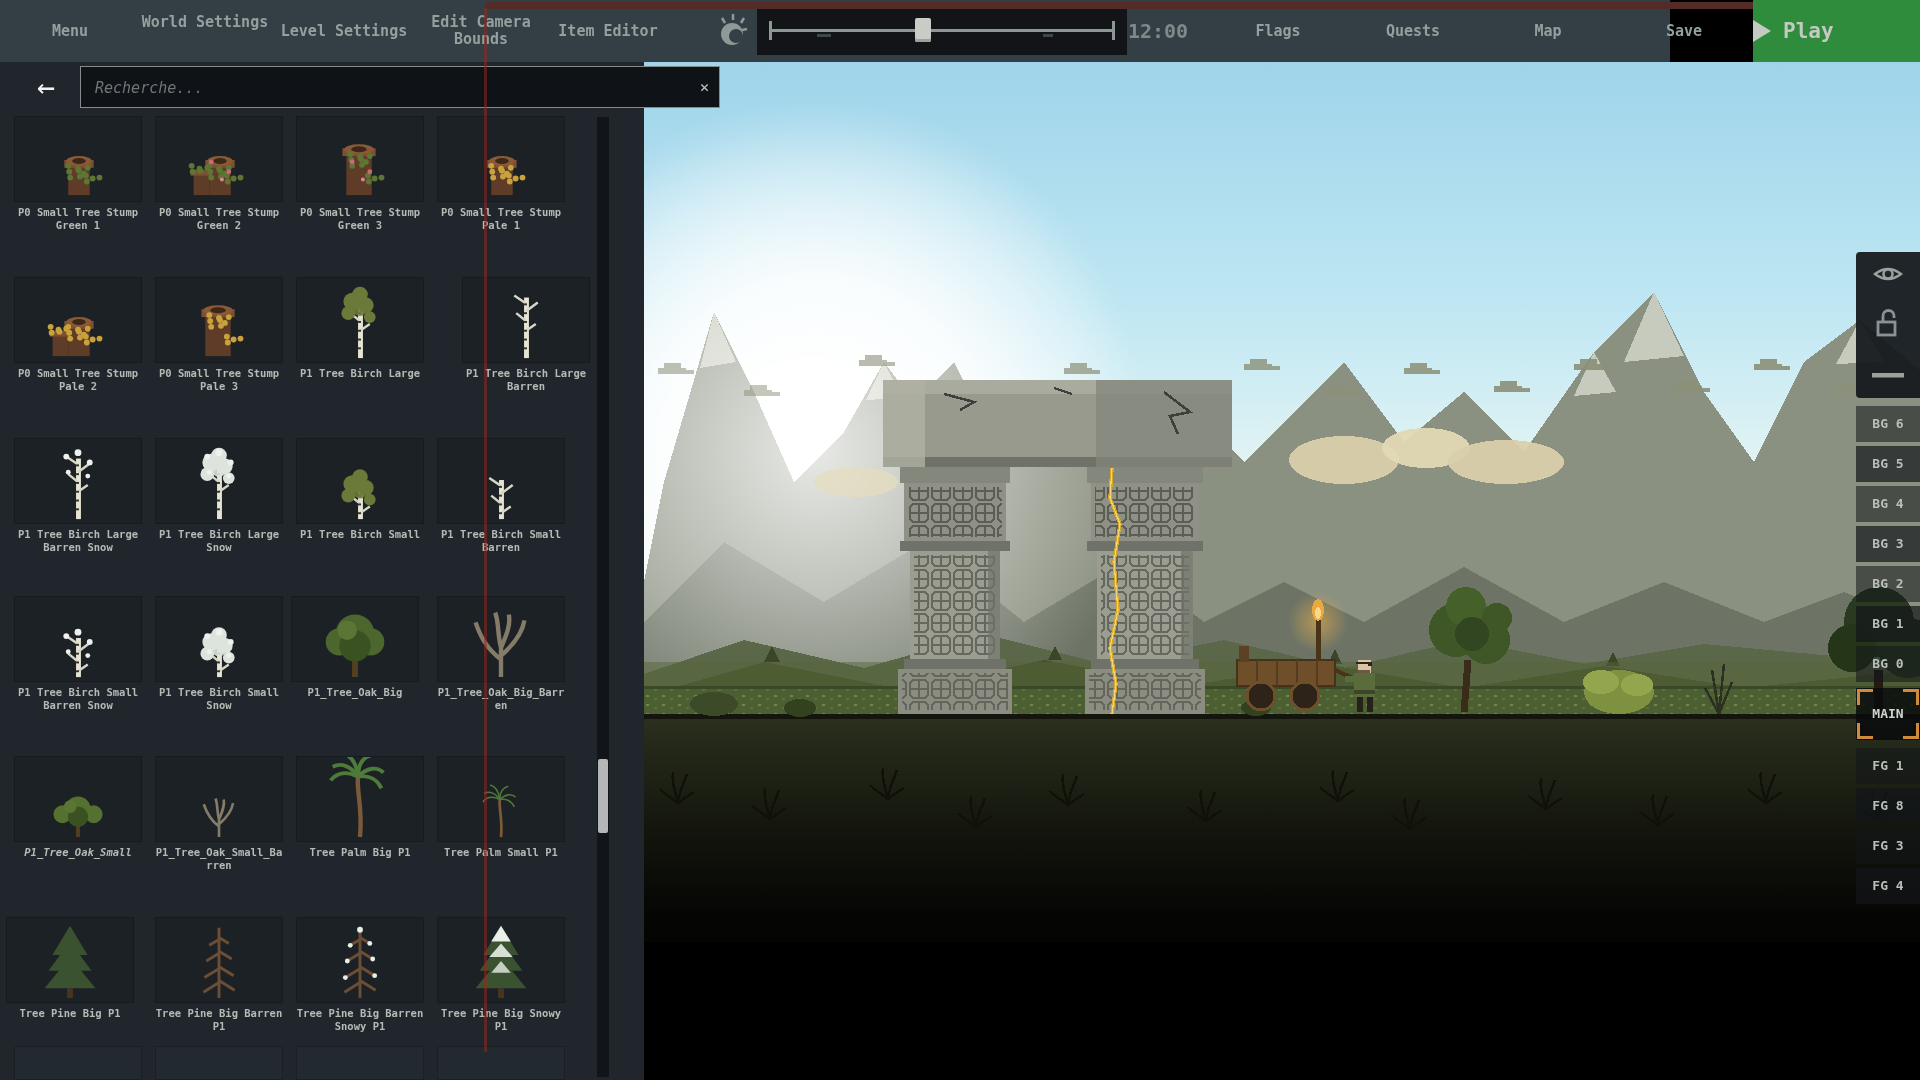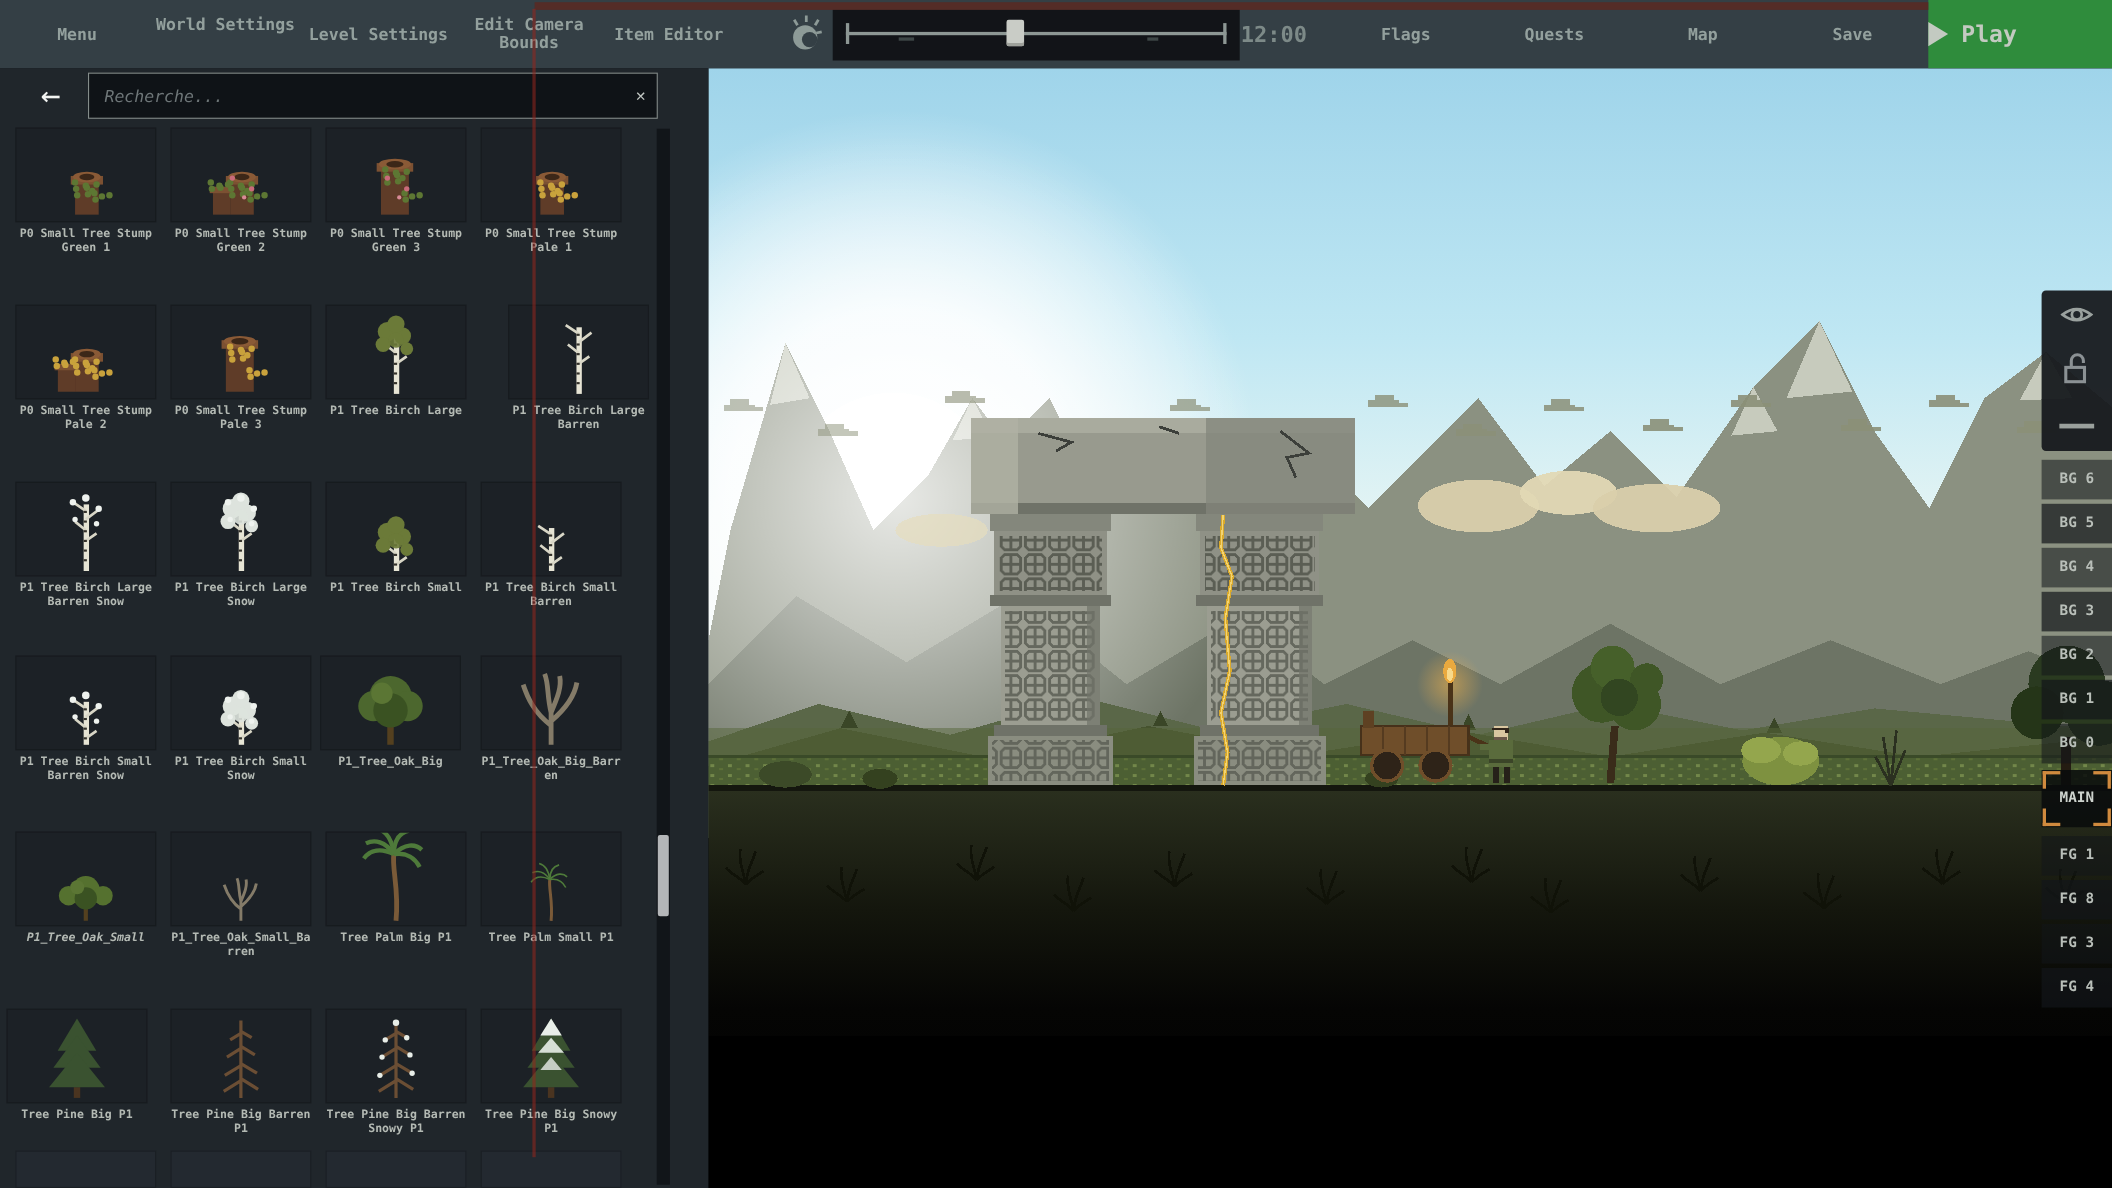--- a/index.html
+++ b/index.html
@@ -7,7 +7,7 @@
        font-family:"DejaVu Sans Mono","Liberation Mono",monospace;
        -webkit-font-smoothing:none;}
   
-  #toolbar{position:absolute;left:0;top:0;width:1920px;height:62px;background:var(--toolbar,#343f45);z-index:40;}
+  #toolbar{position:absolute;left:0;top:0;width:1670px;height:62px;background:var(--toolbar,#343f45);z-index:40;}
   .tb-item{position:absolute;top:0;height:62px;line-height:62px;text-align:center;
            color:#93a09d;font-size:15px;font-weight:bold;transform:translateX(-50%);cursor:pointer;white-space:nowrap;}
   .tb-item.two{line-height:17px;padding-top:14px;height:48px;white-space:normal;width:132px;}

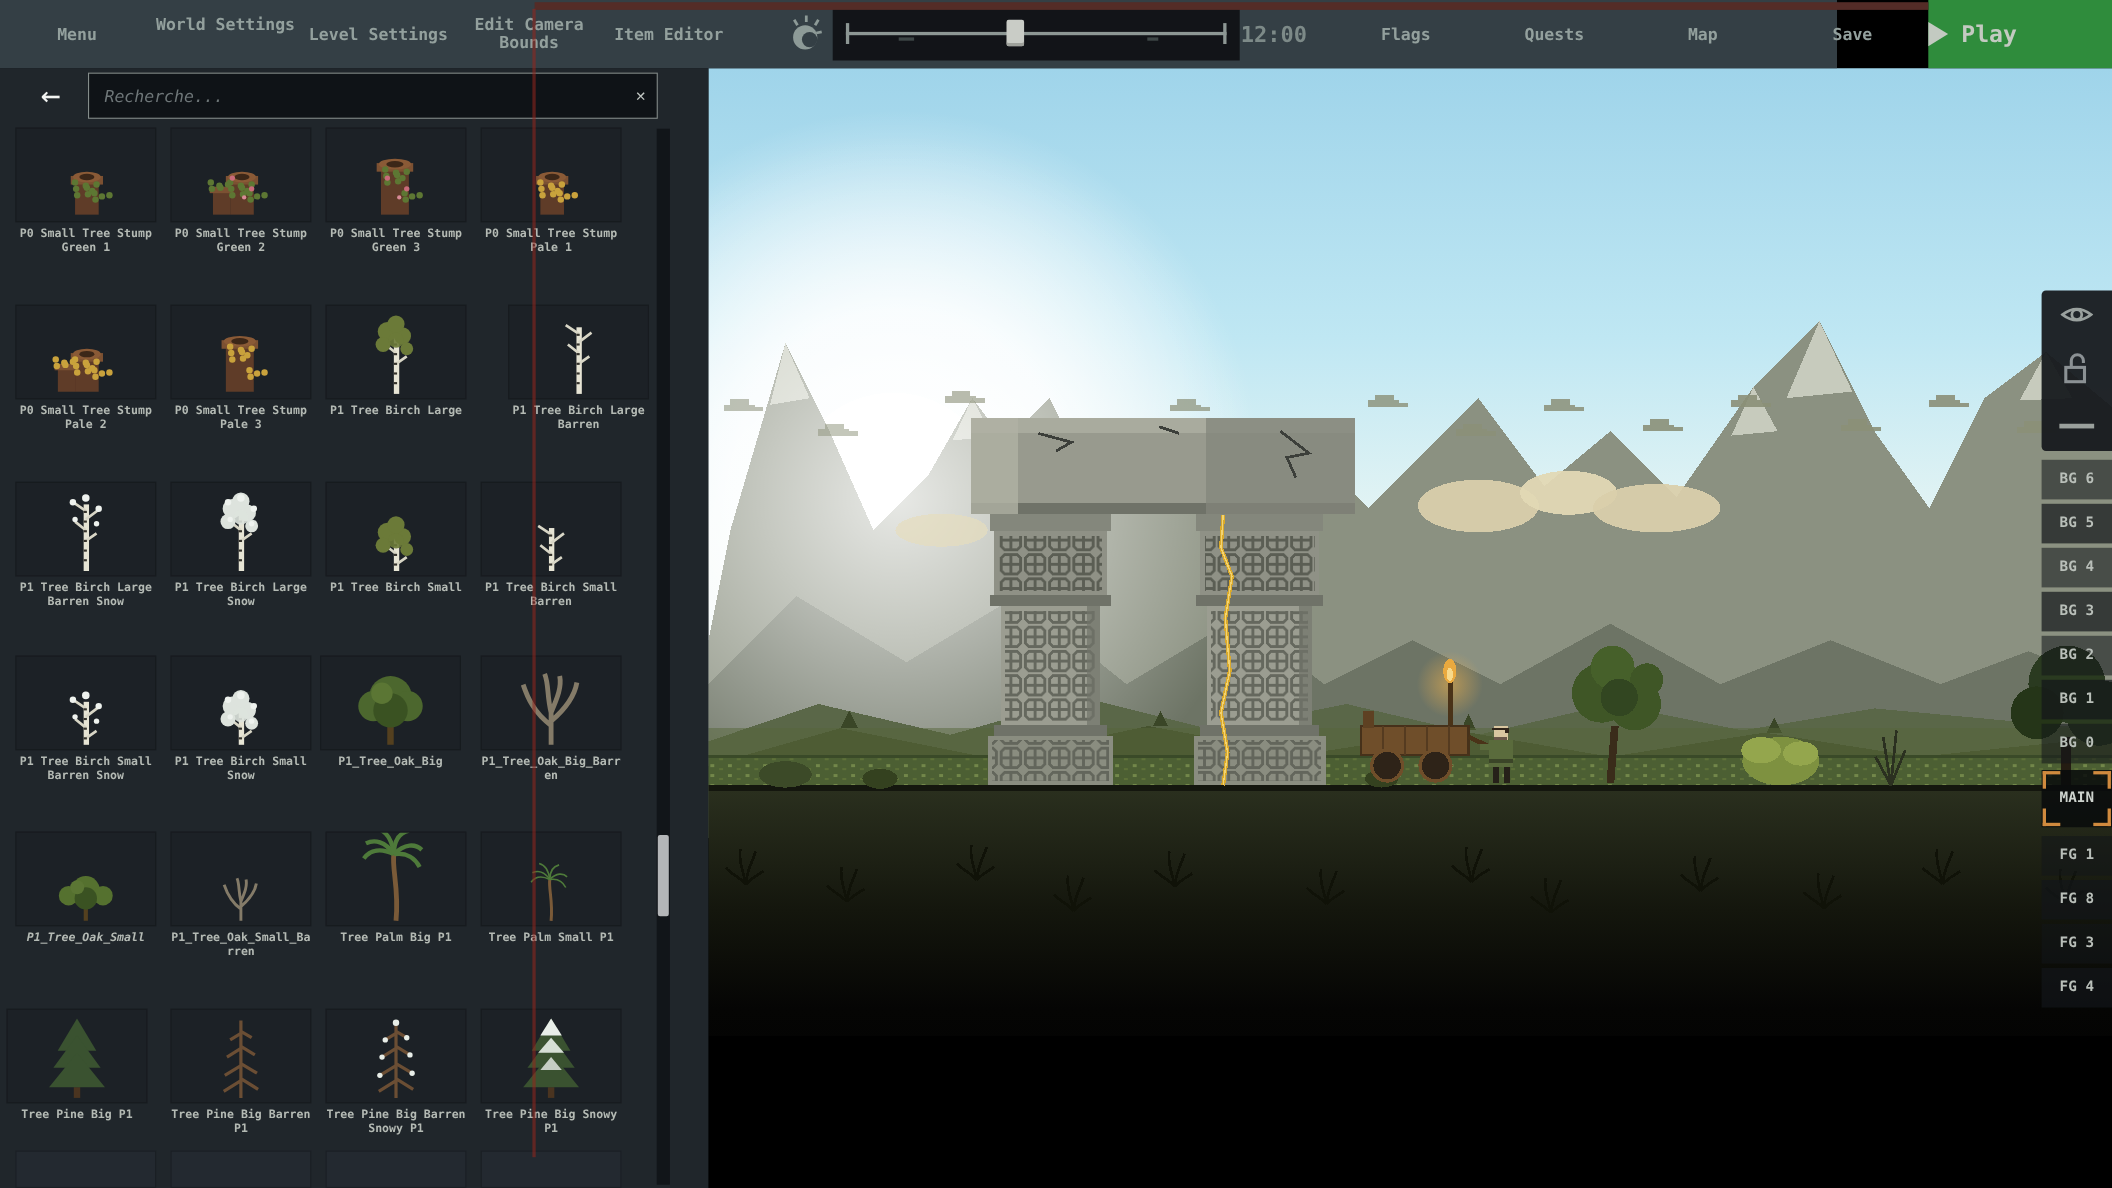--- a/index.html
+++ b/index.html
@@ -28,7 +28,7 @@
   
   #panel{position:absolute;left:0;top:62px;width:644px;height:1018px;background:#20262b;z-index:30;}
   #back-btn{position:absolute;left:28px;top:8px;width:36px;height:34px;color:#f2f4f2;font-size:30px;line-height:34px;text-align:center;cursor:pointer;}
-  #search-box{position:absolute;left:80px;top:4px;width:518px;height:42px;background:#0f1317;border:1px solid #858d8b;box-sizing:border-box;}
+  #search-box{position:absolute;left:80px;top:4px;width:640px;height:42px;background:#0f1317;border:1px solid #858d8b;box-sizing:border-box;}
   #search-input{position:absolute;left:12px;top:0;width:470px;height:40px;background:transparent;border:none;outline:none;
                 color:#c8cdc9;font-size:15px;font-style:italic;font-family:"DejaVu Sans Mono",monospace;}
   #search-input::placeholder{color:#6e7678;}

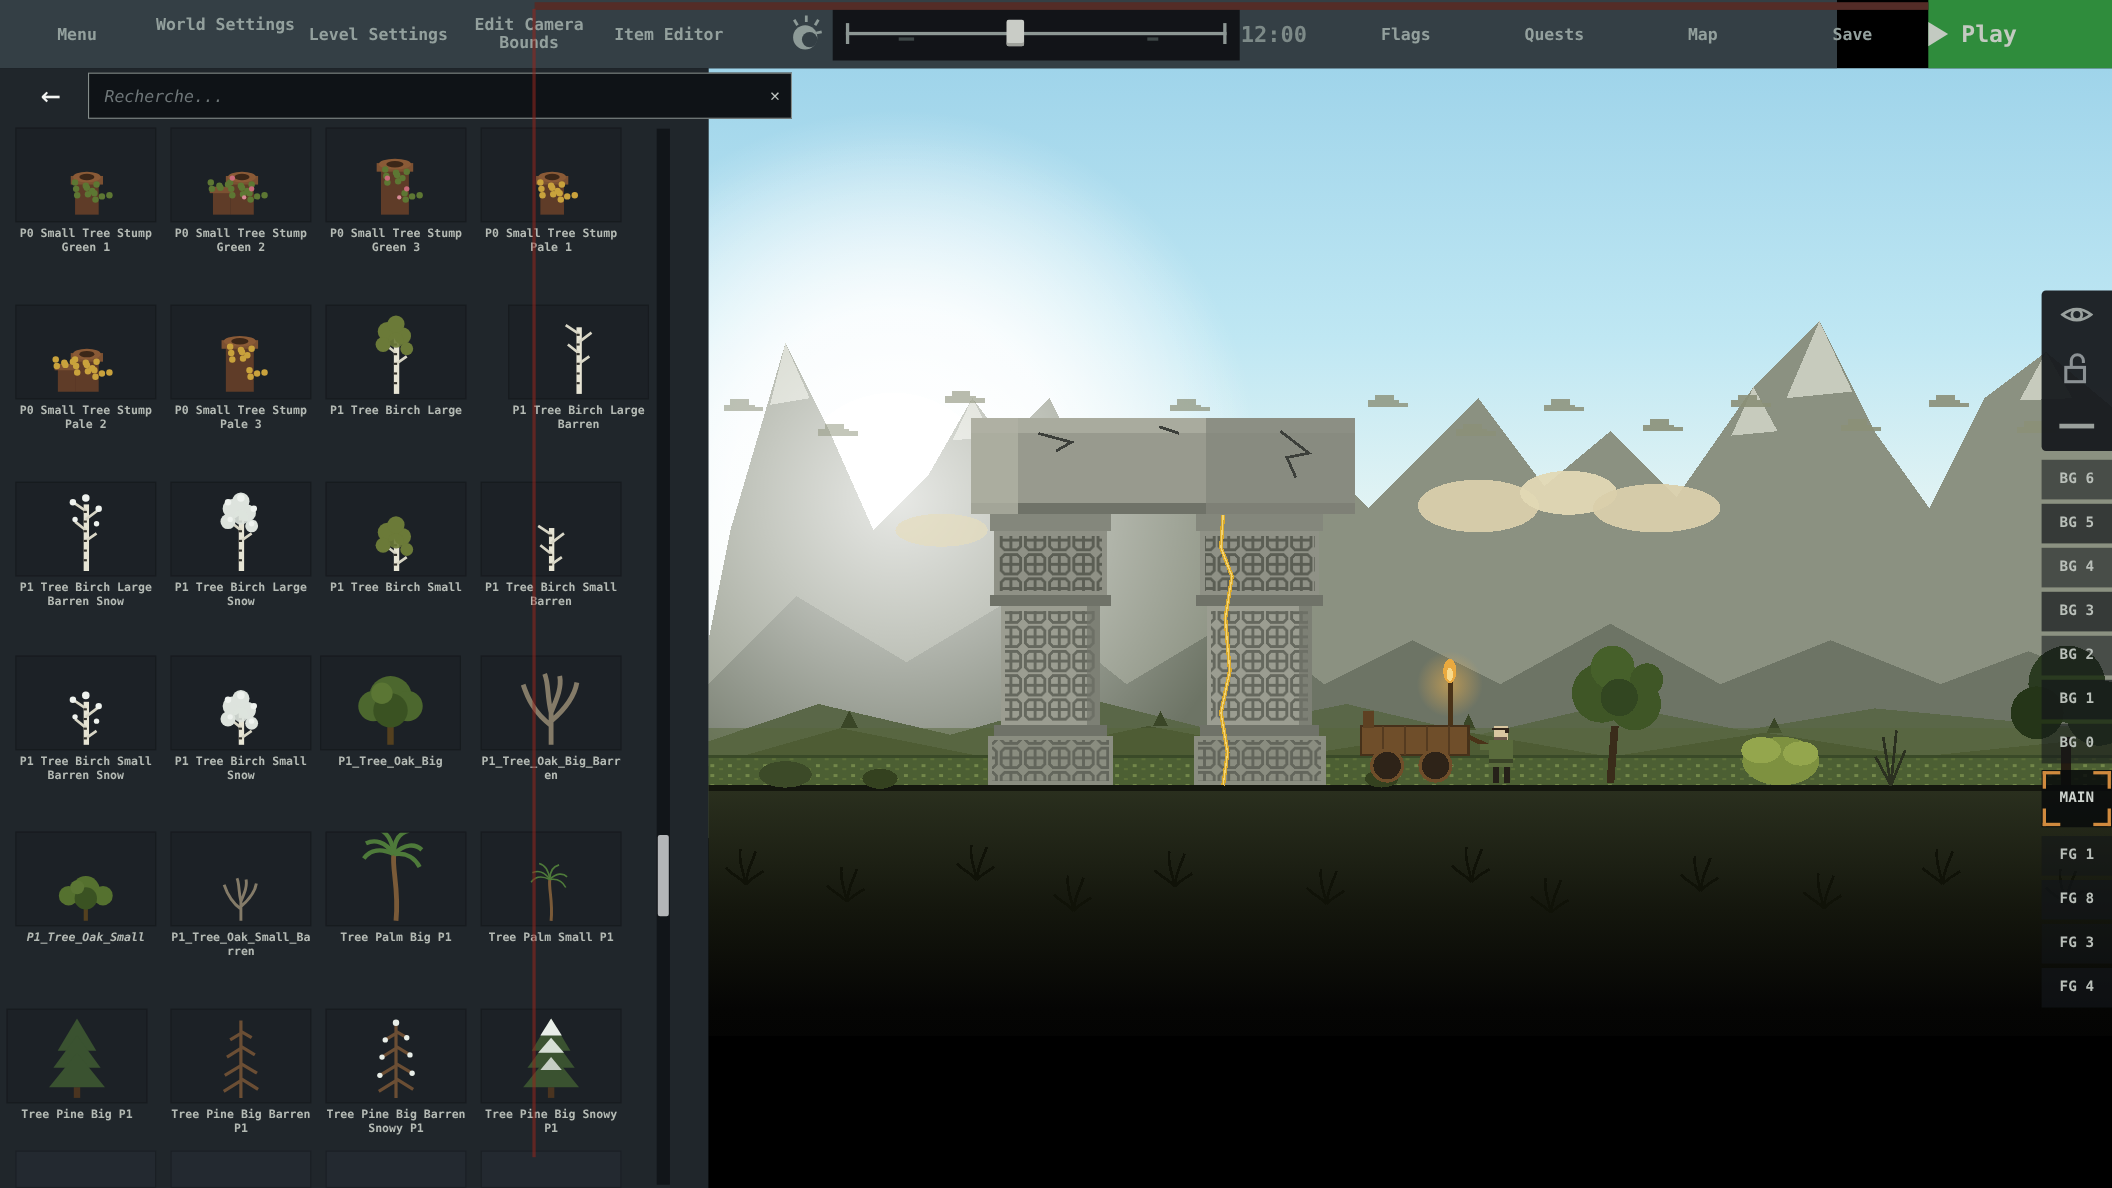--- a/index.html
+++ b/index.html
@@ -45,7 +45,7 @@
   #scene{position:absolute;left:644px;top:62px;width:1276px;height:1018px;z-index:10;cursor:crosshair;}
   #scene svg{shape-rendering:crispEdges;}
   
-  #layerbar{position:absolute;left:1856px;top:252px;width:64px;z-index:45;margin-top:12px;}
+  #layerbar{position:absolute;left:1856px;top:252px;width:64px;z-index:45;}
   #icon-box{position:relative;width:64px;height:146px;background:rgba(23,26,30,.95);border-radius:4px 0 0 4px;}
   .ibox-icon{position:absolute;left:50%;transform:translateX(-50%);cursor:pointer;}
   #layer-list{margin-top:8px;}

